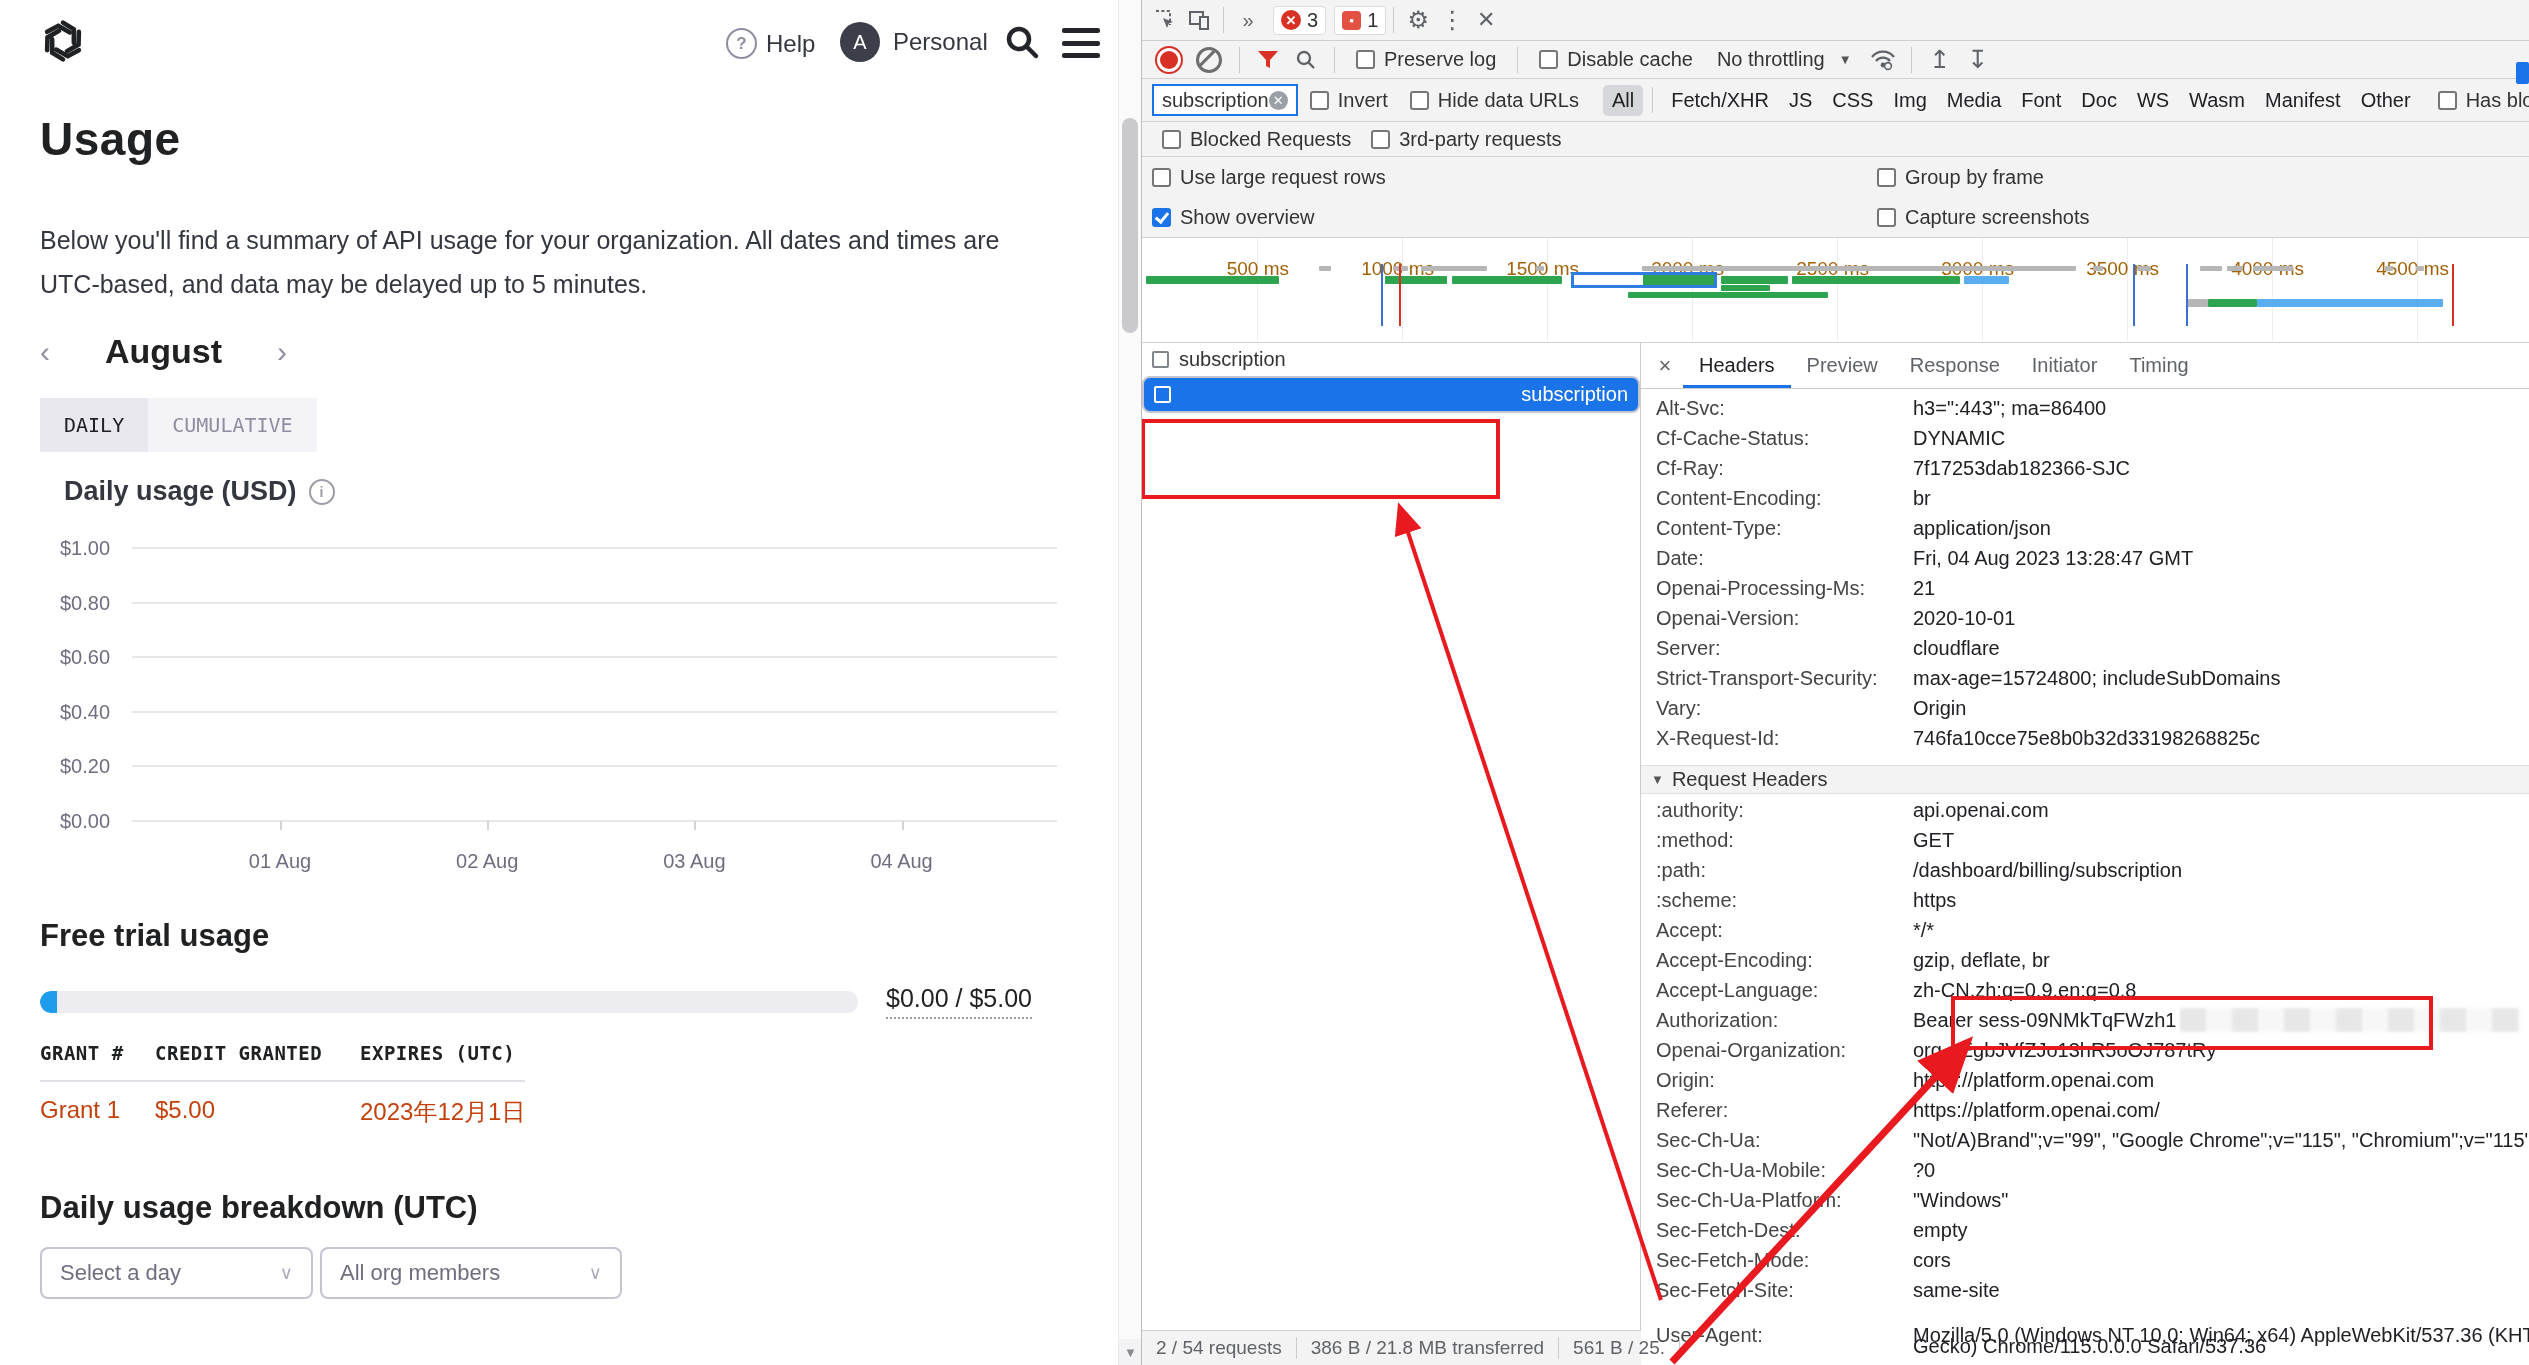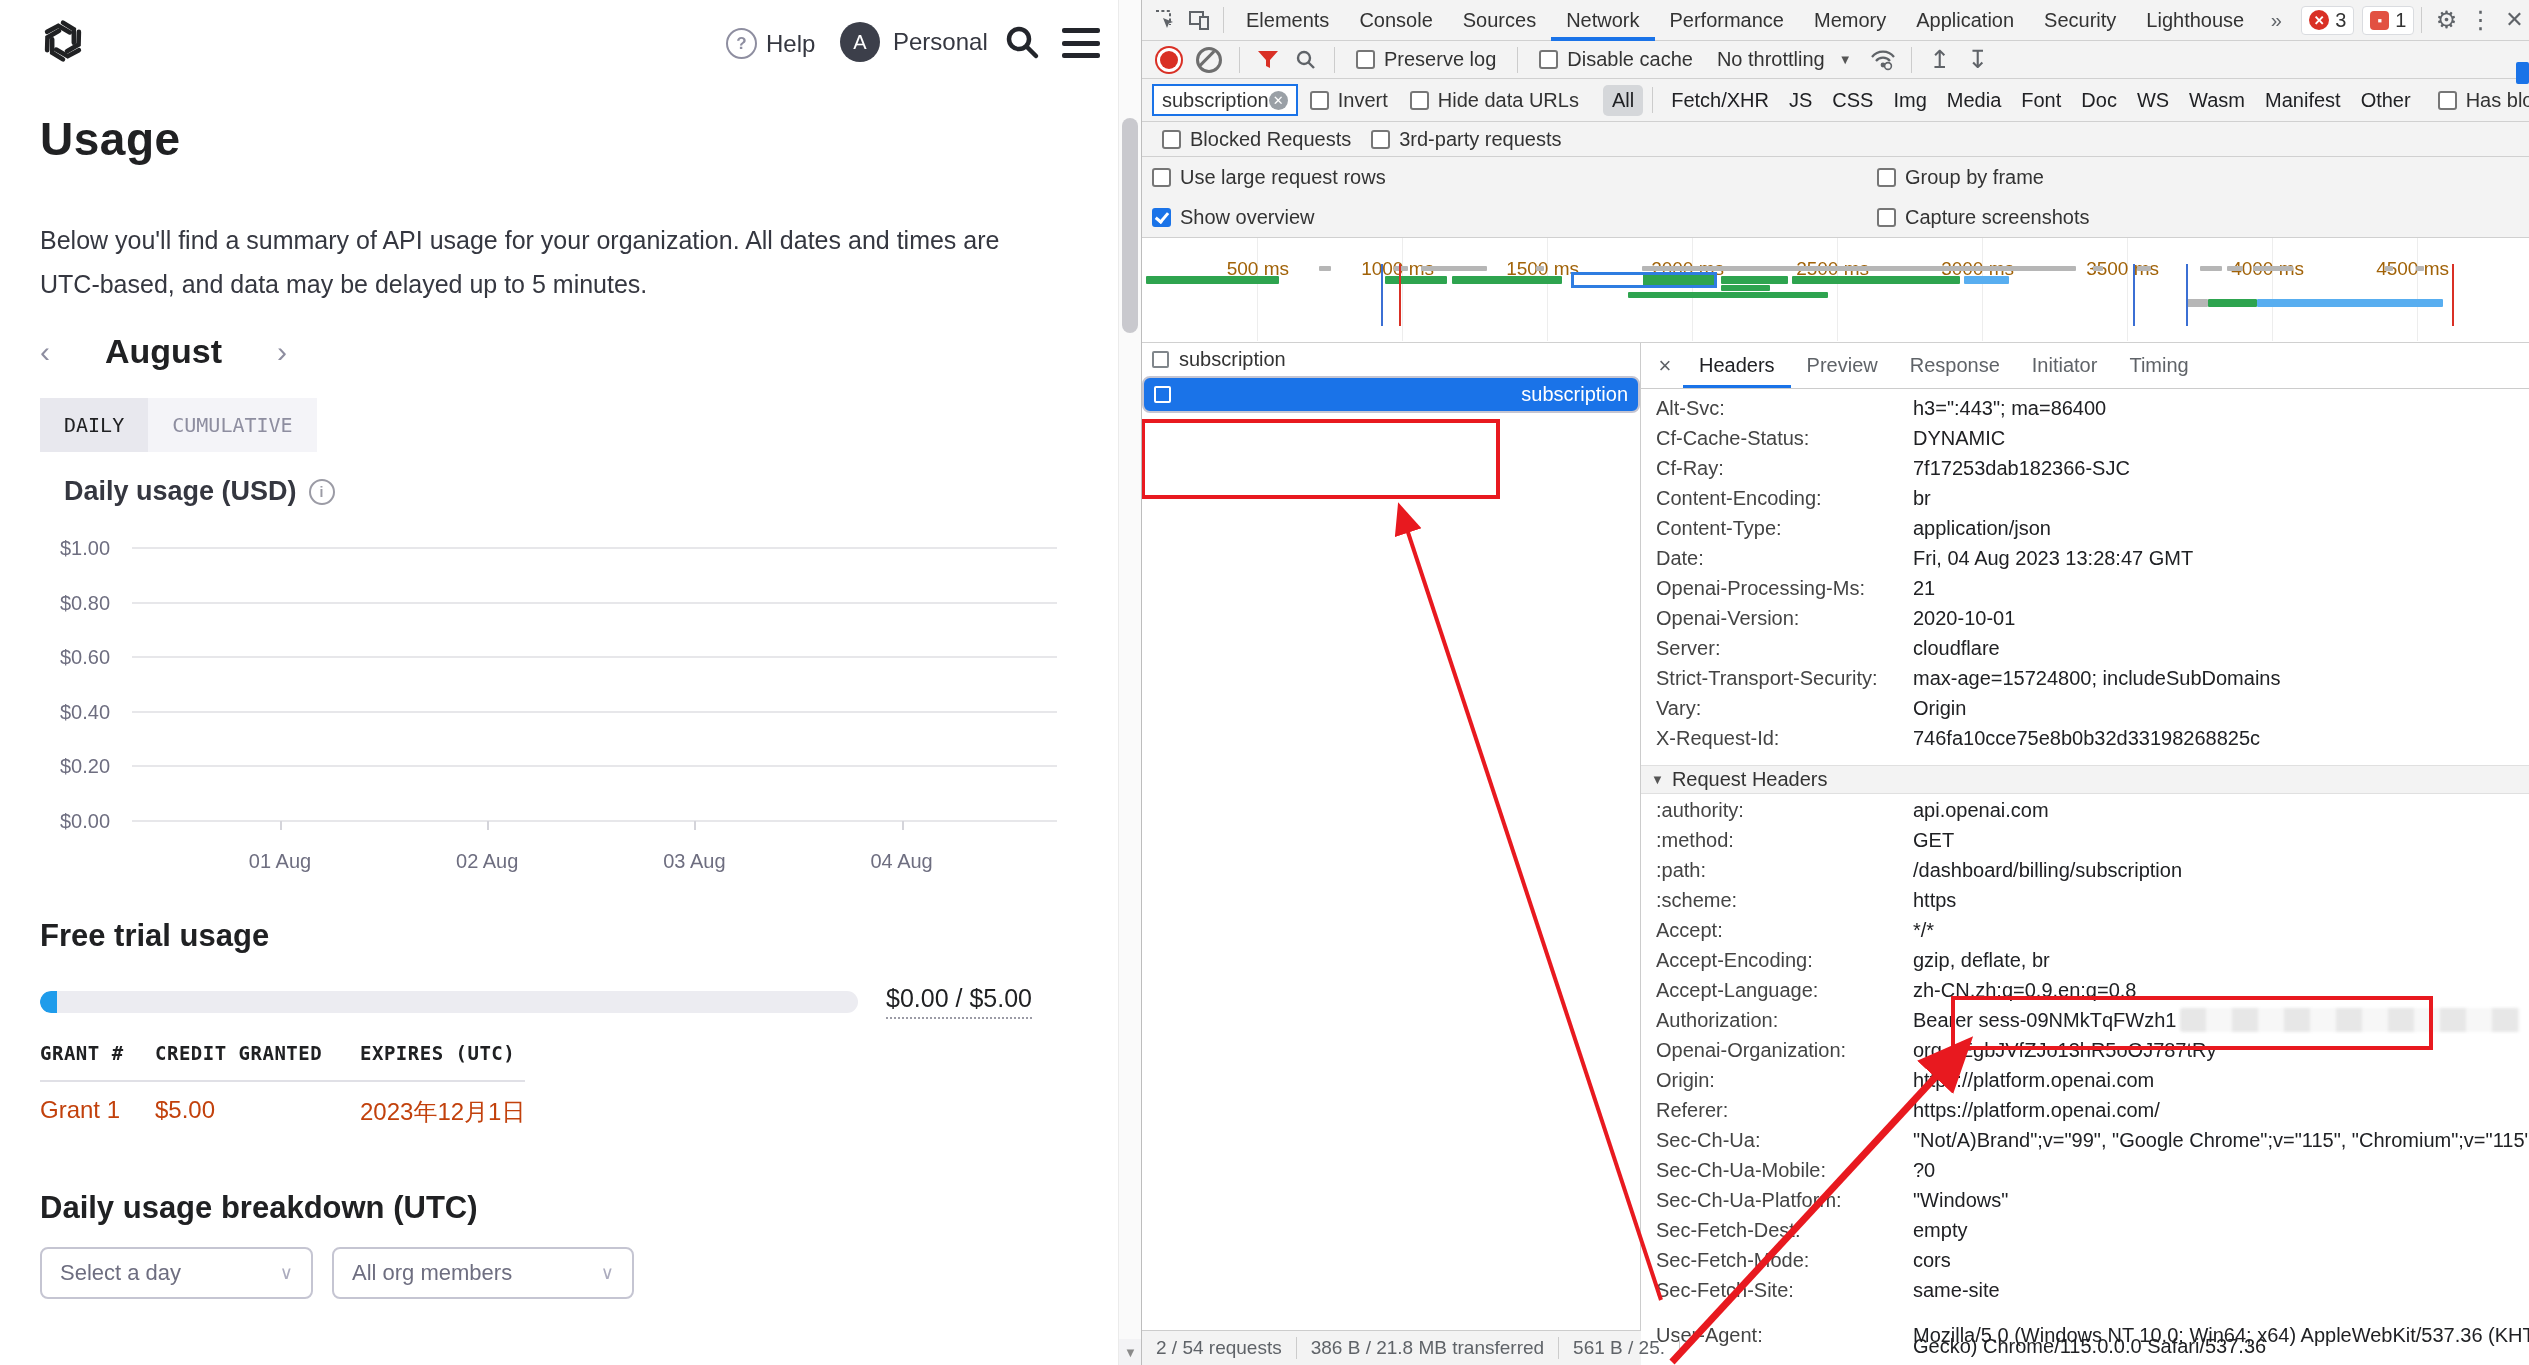--- a/index.html
+++ b/index.html
@@ -272,17 +272,6 @@
           </svg>
       </span>
       <span class="vsep"></span>
-      <div id="dt-tabs" style="display:flex;">
-          <span class="dt-tab">Elements</span>
-          <span class="dt-tab">Console</span>
-          <span class="dt-tab">Sources</span>
-          <span class="dt-tab on">Network</span>
-          <span class="dt-tab">Performance</span>
-          <span class="dt-tab">Memory</span>
-          <span class="dt-tab">Application</span>
-          <span class="dt-tab">Security</span>
-          <span class="dt-tab">Lighthouse</span>
-        </div>
       <span class="ticon">»</span>
       <div class="badge">
         <span class="errdot">✕</span>

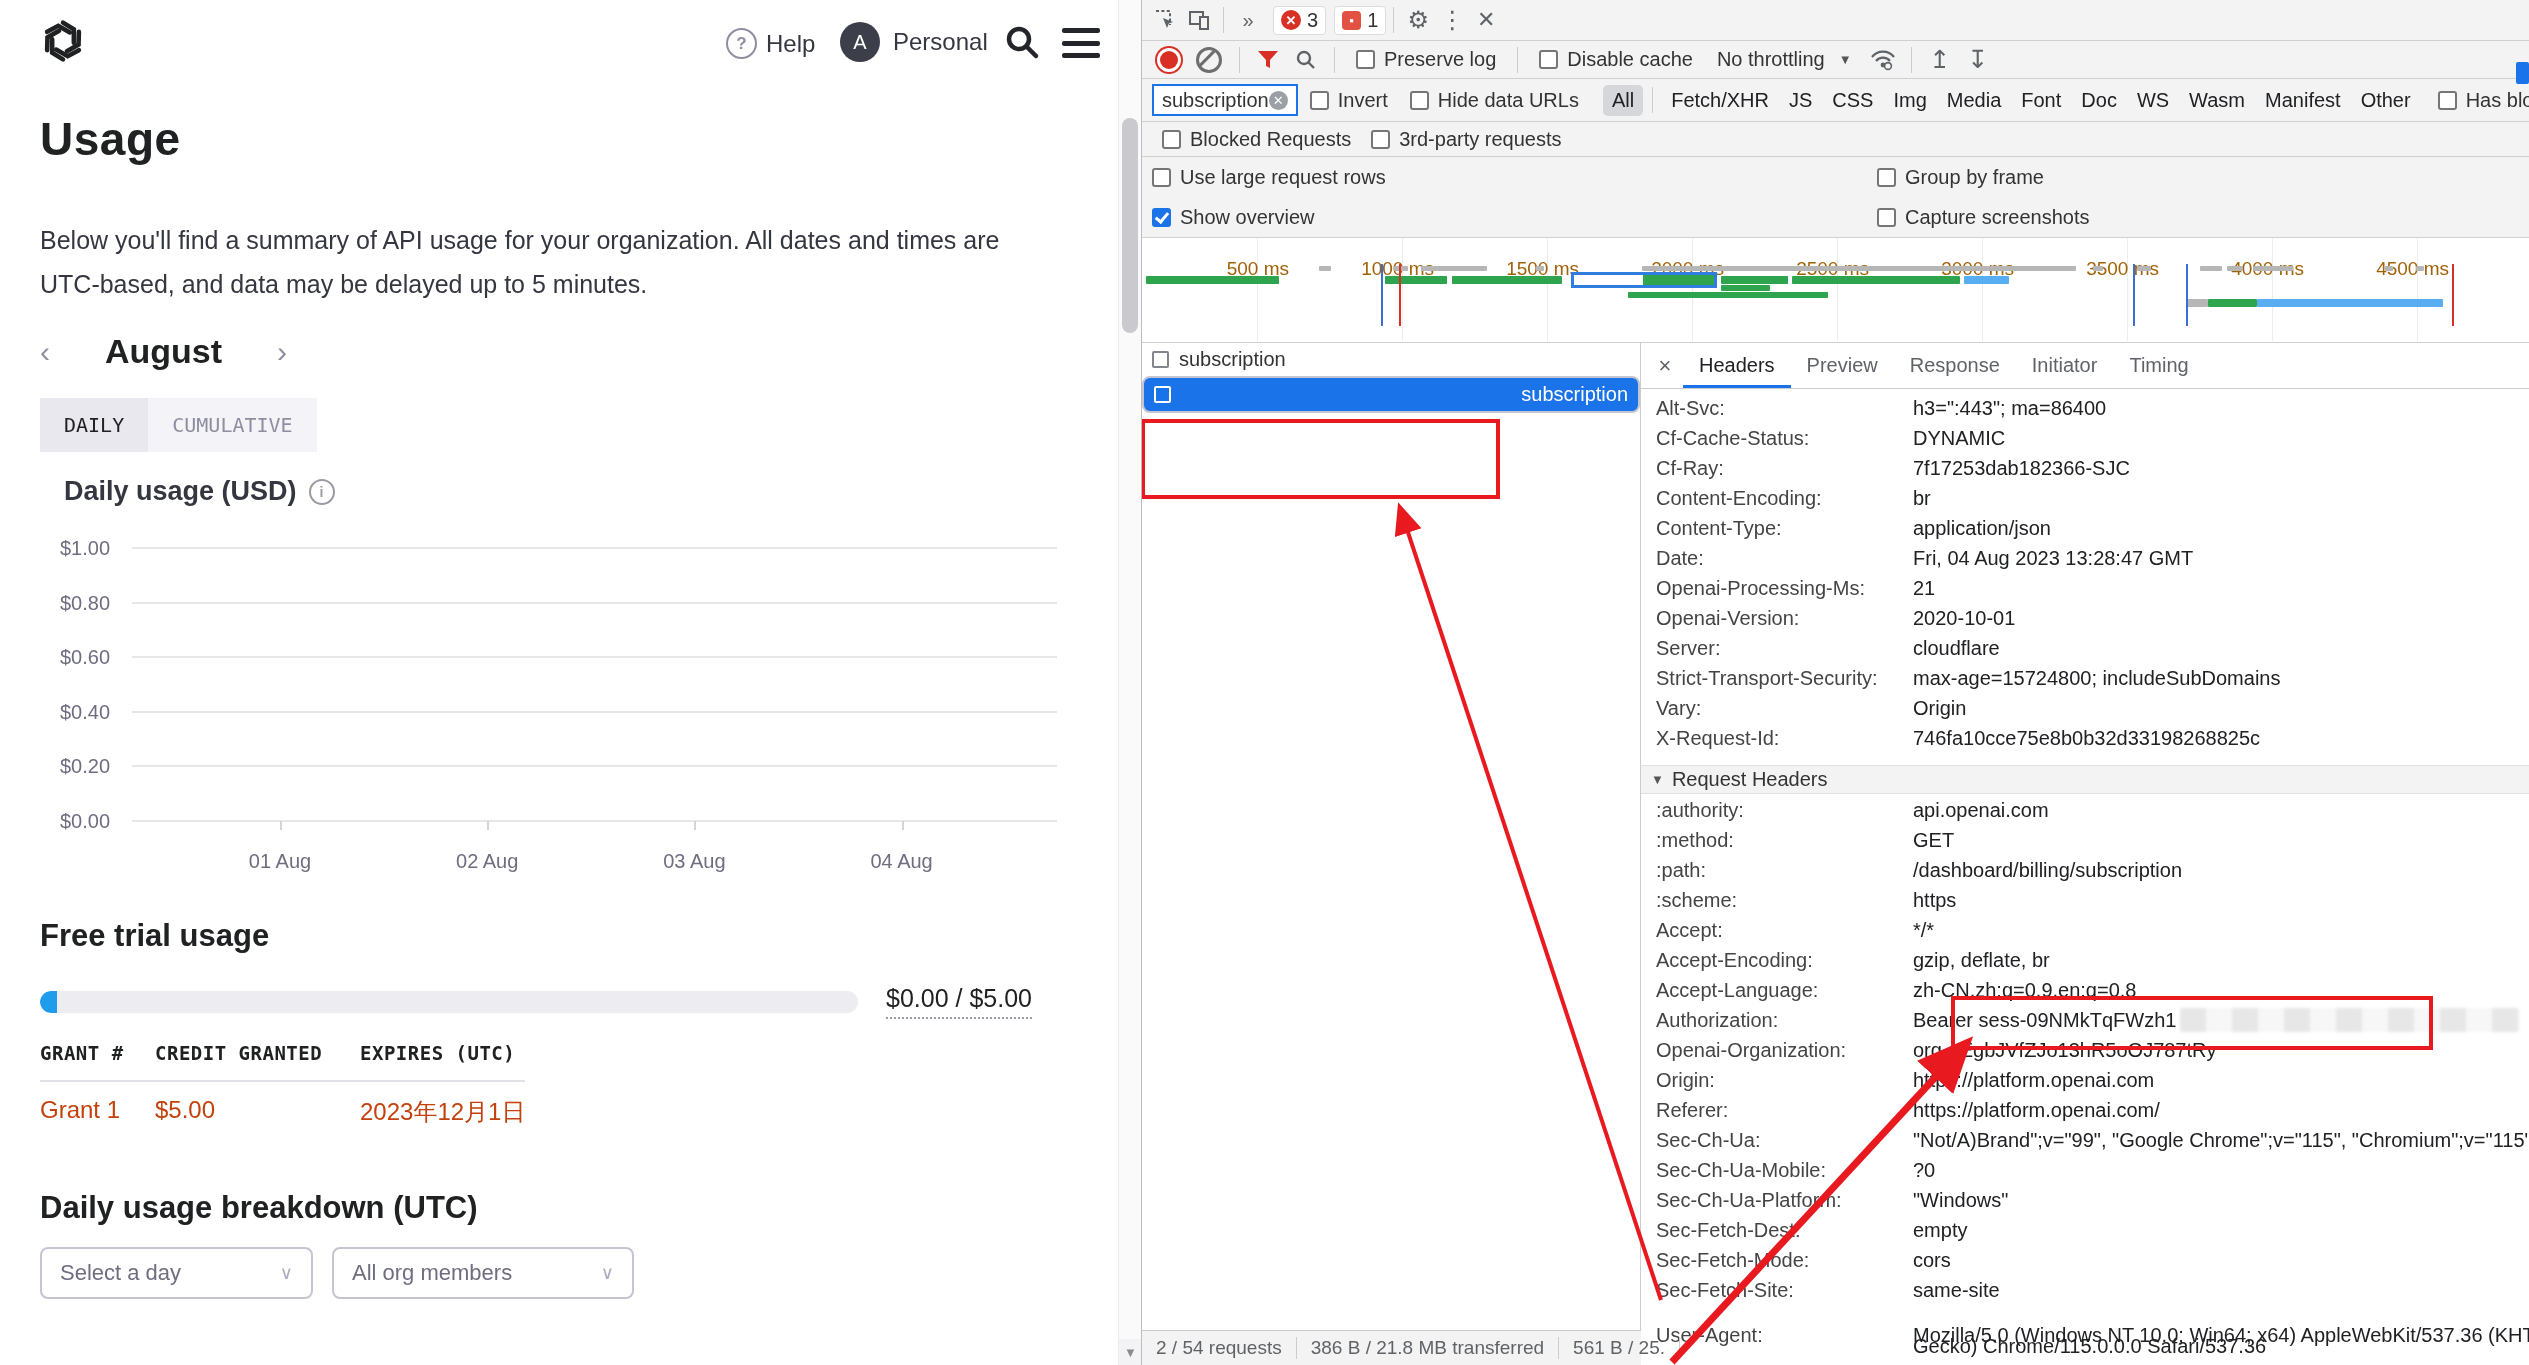--- a/index.html
+++ b/index.html
@@ -48,7 +48,7 @@
   .grant-row{position:absolute;left:40px;top:1096px;width:640px;display:flex;font-size:24px;color:#c2410c;}
   .grant-row span:nth-child(1){width:115px;}
   .grant-row span:nth-child(2){width:205px;}
-  .selects{position:absolute;left:40px;top:1247px;display:flex;gap:19px;}
+  .selects{position:absolute;left:40px;top:1247px;display:flex;gap:7px;}
   .sel{height:48px;border:2px solid #c5c5d2;border-radius:8px;display:flex;align-items:center;
        justify-content:space-between;padding:0 18px;font-size:22px;color:#6e6e80;background:#fff;cursor:pointer;}
   .sel .chev{color:#acacbe;font-size:18px;margin-left:30px;}

